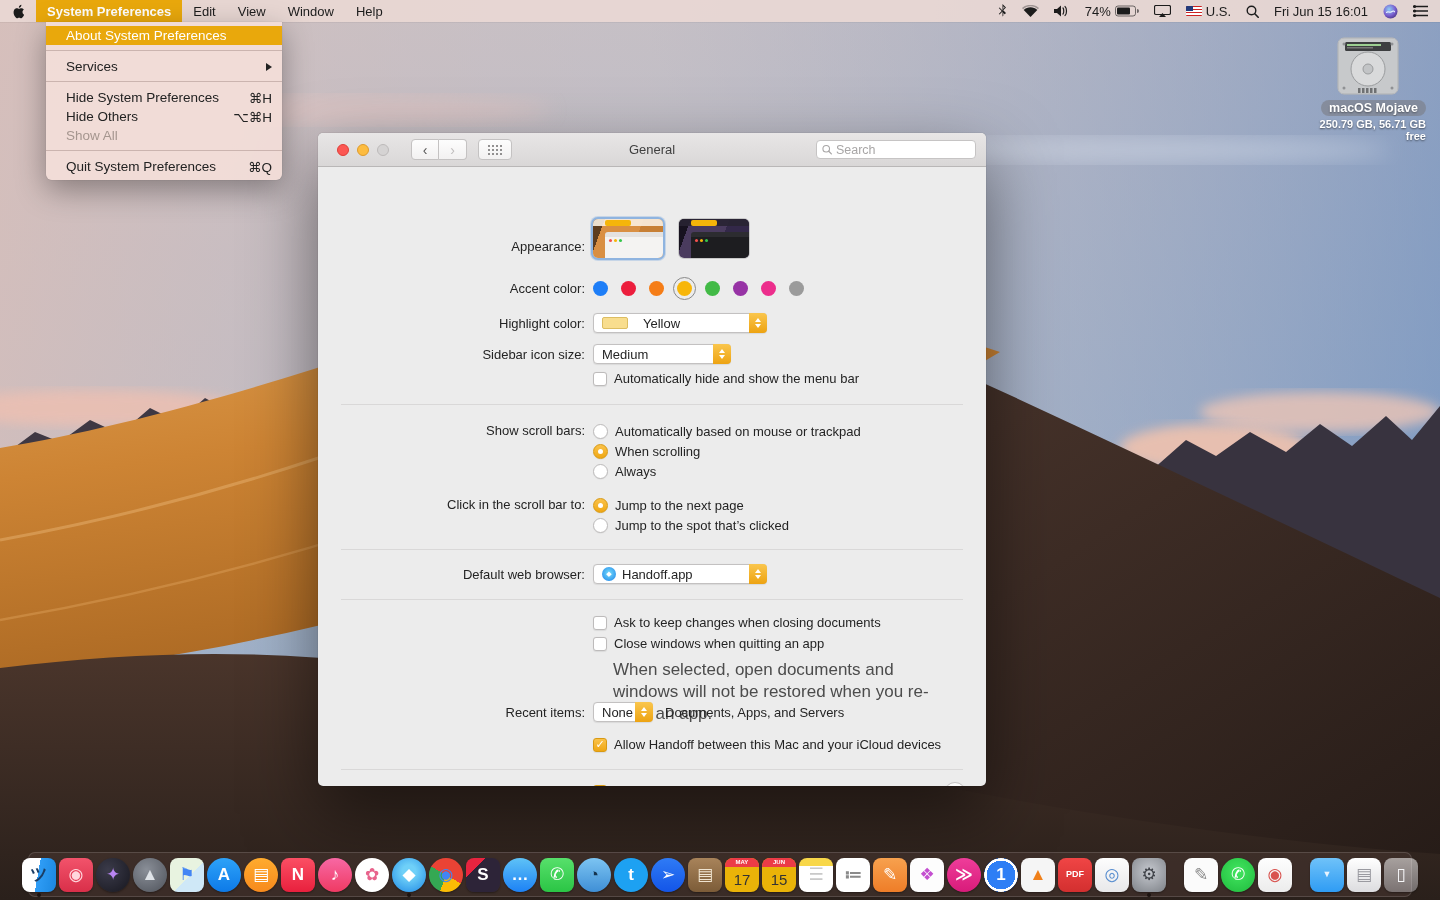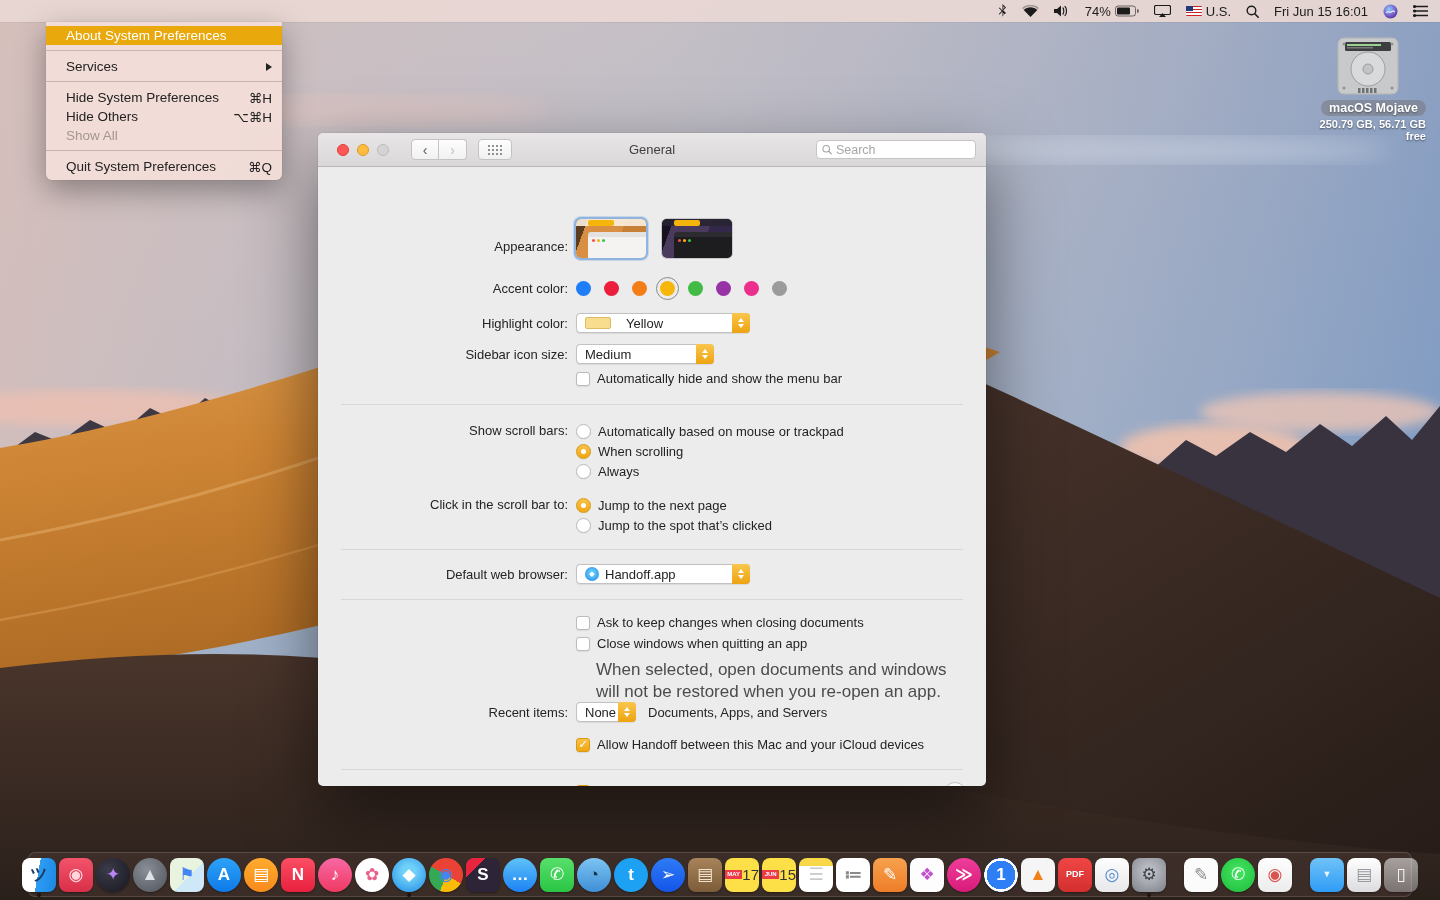--- a/index.html
+++ b/index.html
@@ -193,6 +193,21 @@
 </svg>
 
 <div class="menubar">
+  <div class="mb-left">
+    <div class="apple-menu">
+      <svg viewBox="0 0 14 17">
+          <path d="M11.5 9.2c0-1.9 1.5-2.8 1.6-2.9-.9-1.3-2.2-1.5-2.7-1.5-1.1-.1-2.2.7-2.8.7-.6 0-1.5-.7-2.4-.7C3.9 4.8 2.7 5.5 2 6.7c-1.3 2.3-.3 5.7 1 7.6.6.9 1.3 1.9 2.3 1.8.9 0 1.3-.6 2.4-.6s1.4.6 2.4.6c1 0 1.6-.9 2.2-1.8.7-1 1-2 1-2.1-.1 0-1.8-.7-1.8-3z"></path>
+          <path d="M9.6 3.1c.5-.6.8-1.5.7-2.3-.7 0-1.6.5-2.1 1.1-.5.5-.9 1.4-.8 2.2.8.1 1.7-.4 2.2-1z"></path>
+        </svg>
+    </div>
+    <div id="menus" style="display: flex; height: 22px;">
+        <span class="mb-item active">System Preferences</span>
+        <span class="mb-item">Edit</span>
+        <span class="mb-item">View</span>
+        <span class="mb-item">Window</span>
+        <span class="mb-item">Help</span>
+      </div>
+  </div>
   <div class="mb-right">
     <span class="st">
       <svg width="9" height="14" viewBox="0 0 9 14">

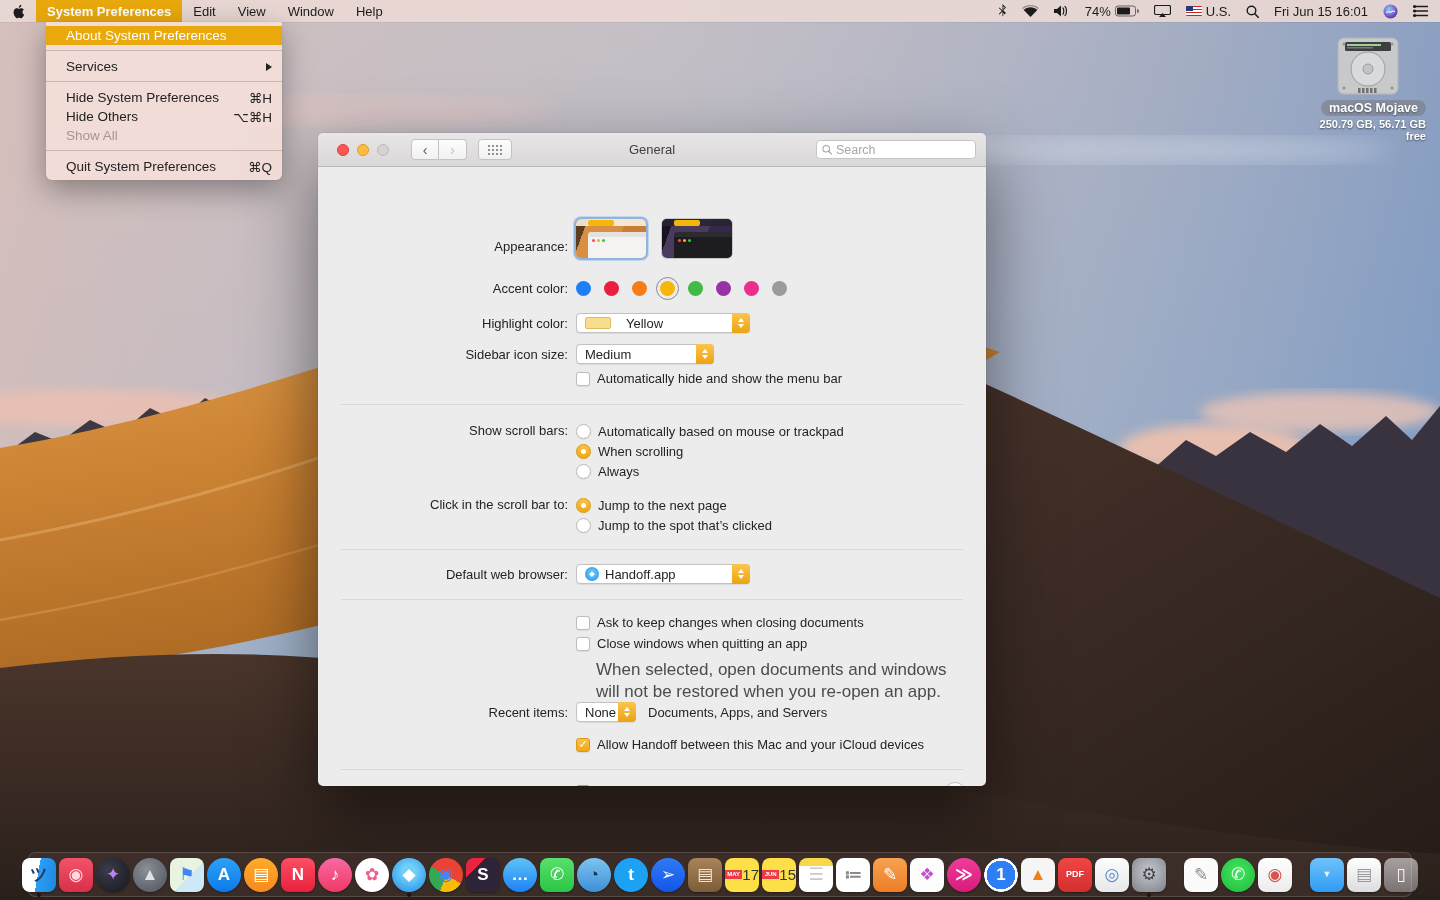--- a/index.html
+++ b/index.html
@@ -74,7 +74,7 @@
   .search input::placeholder{color:#a8a6a6;}
 
   .win-content{position:relative;height:618px;font-size:13px;color:#242424;}
-  .row{position:absolute;left:23px;right:23px;display:flex;align-items:center;}
+  .row{position:absolute;left:40px;right:23px;display:flex;align-items:center;}
   .row .rlabel{flex:0 0 227px;text-align:right;margin-right:8px;white-space:nowrap;}
   .sep{position:absolute;left:23px;right:23px;height:1px;background:#d9d8d8;}
 

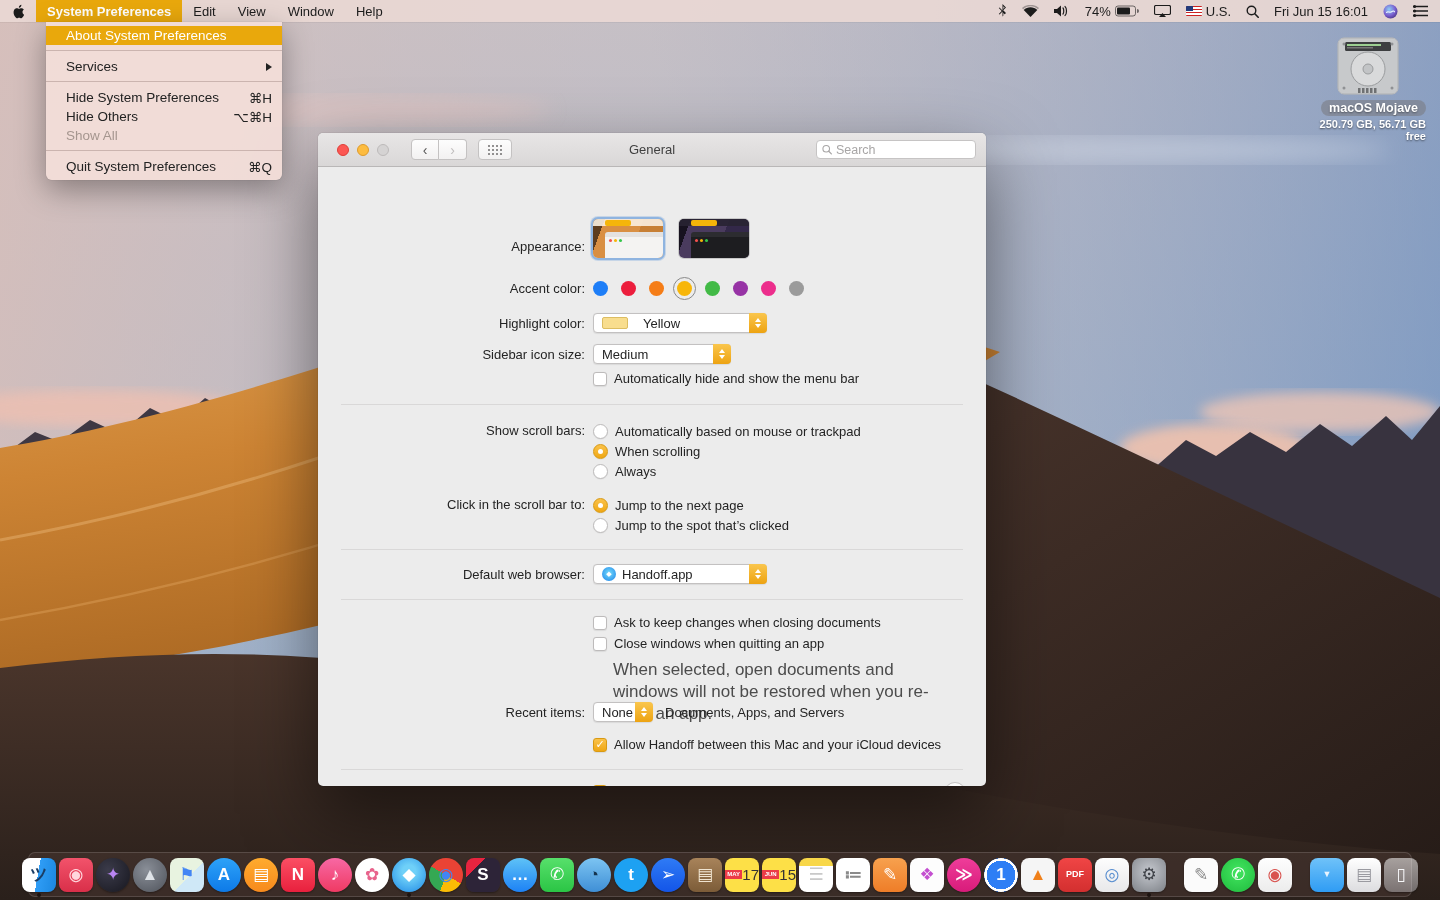--- a/index.html
+++ b/index.html
@@ -135,7 +135,7 @@
     font-size:17px;font-weight:bold;box-shadow:0 1px 2px rgba(0,0,0,.35);overflow:hidden;}
   .tile.circle{border-radius:50%;}
   .tile .g{line-height:1;}
-  .tile.cal{flex-direction:row;background:#fde047;}
+  .tile.cal{flex-direction:column;background:#eab308;}
   .tile.cal .cm{width:100%;text-align:center;font-size:6px;font-weight:bold;color:#fff;background:#ec3b47;line-height:9px;}
   .tile.cal .cd{flex:1;display:flex;align-items:center;justify-content:center;font-size:15px;color:#333;font-weight:normal;}
   .rundot{position:absolute;bottom:-2px;left:50%;width:4px;height:4px;margin-left:-2px;border-radius:50%;background:#1c1310;}

